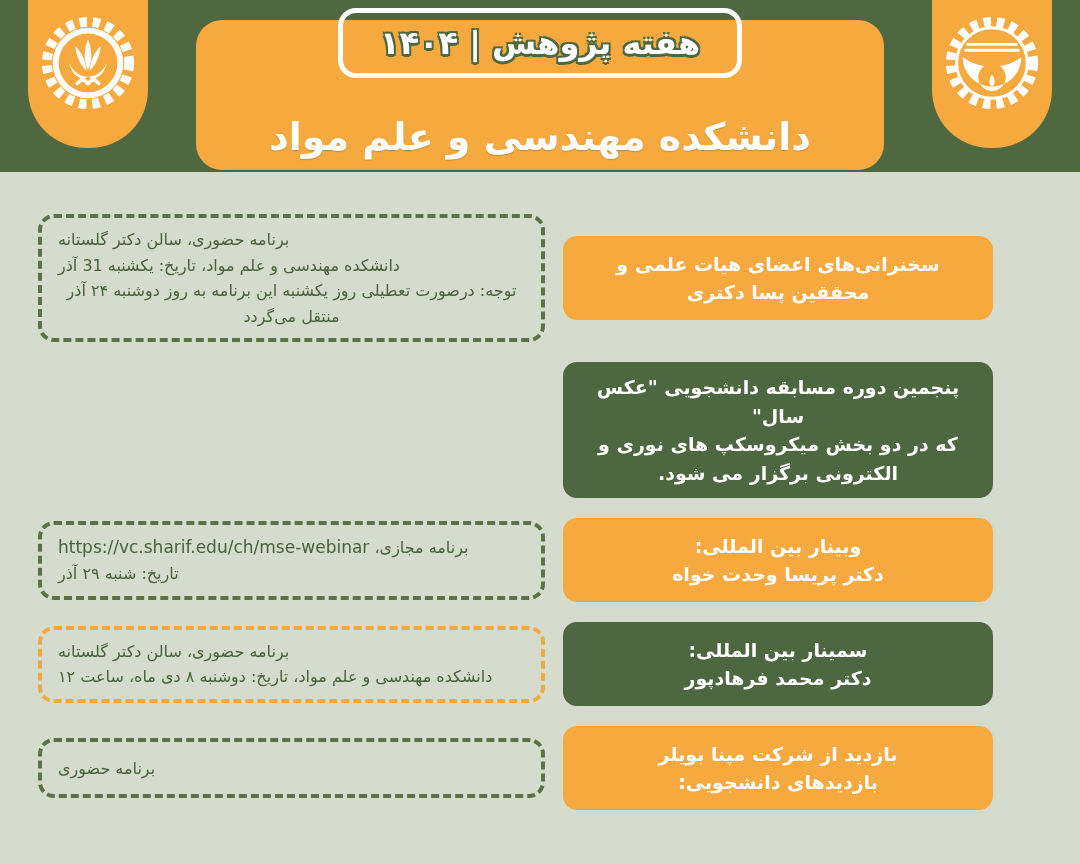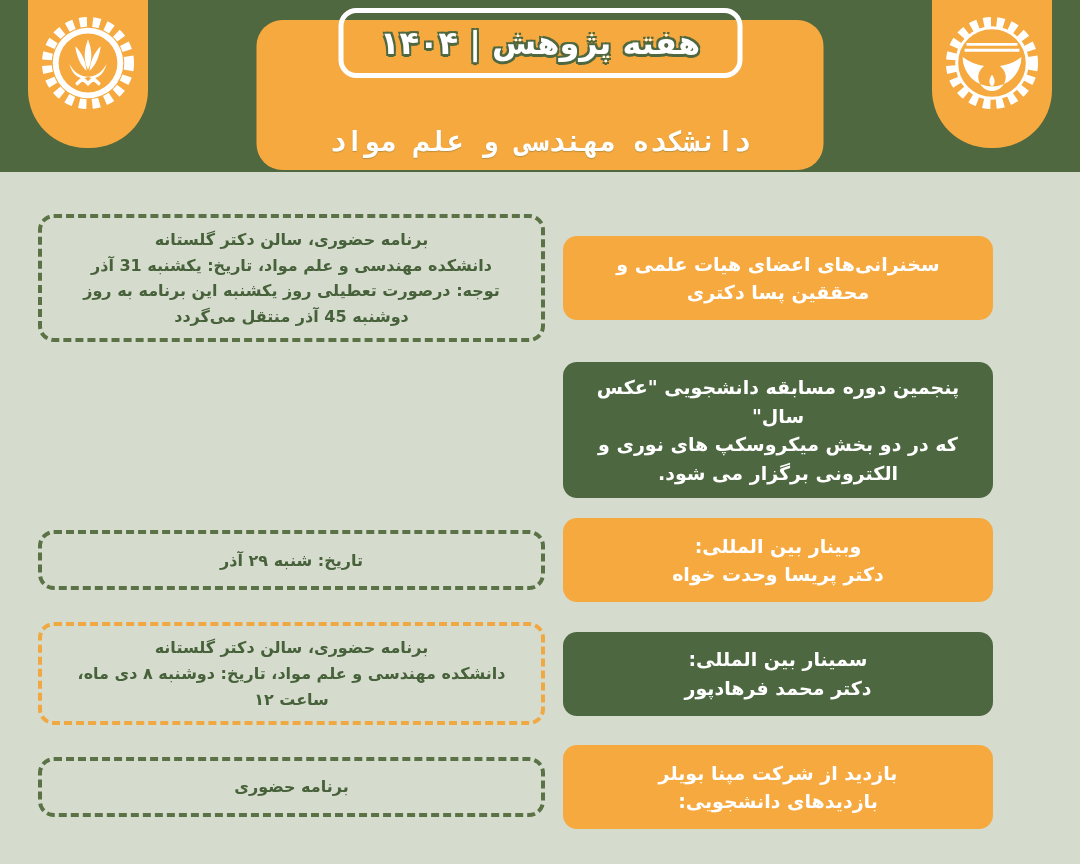--- a/index.html
+++ b/index.html
@@ -36,7 +36,7 @@
   .ribbon svg{width:98px;height:98px;display:block;}
   .banner{
     position:absolute;top:20px;left:50%;transform:translateX(-50%);
-    width:567px;height:150px;background:var(--orange);
+    width:688px;height:150px;background:var(--orange);
     border-radius:26px;
     display:flex;flex-direction:column;justify-content:flex-end;
     align-items:center;padding-bottom:8px;gap:2px;

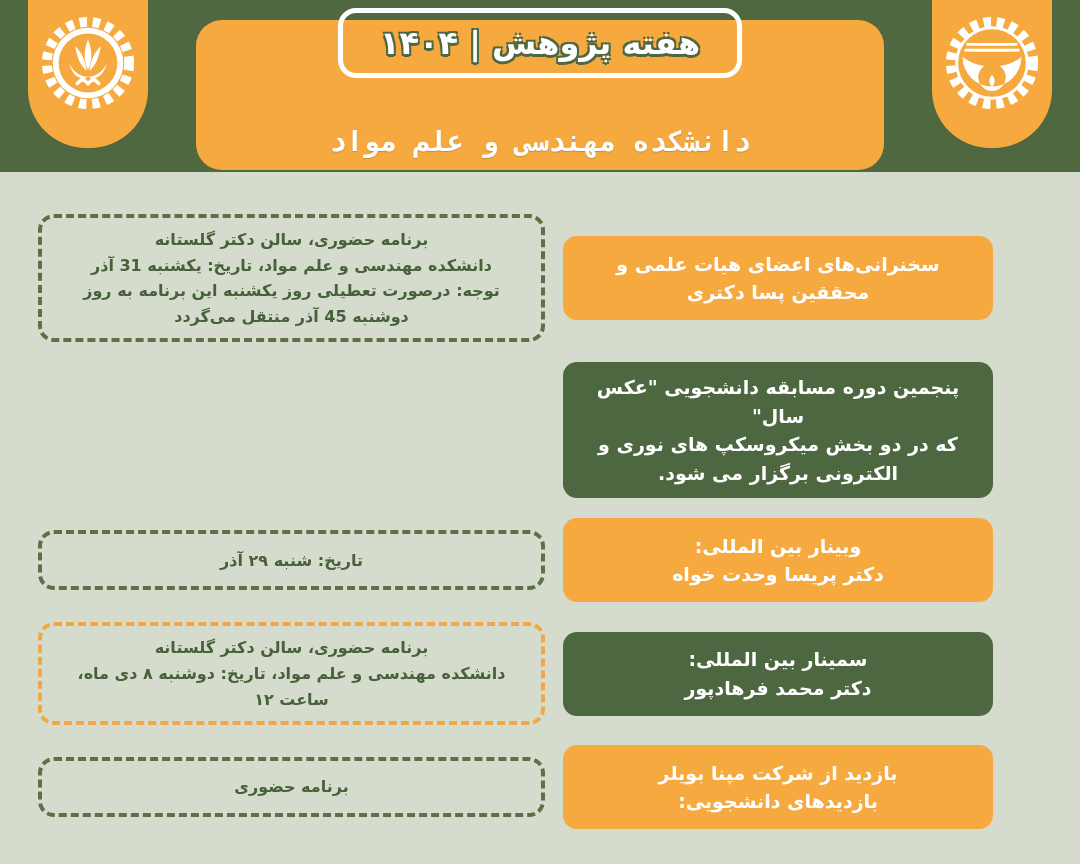--- a/index.html
+++ b/index.html
@@ -54,9 +54,8 @@
                 0 3px 0 var(--header-green);
   }
   .banner-sub{
-    color:var(--white);font-weight:bold;font-size:28px;line-height:1.3;
+    color:var(--white);font-weight:bold;font-size:38px;line-height:1.3;
     text-shadow:0 1px 1px rgba(79,104,64,.35);
-    font-family:Liberation Mono, monospace;
   }
   
   .rows{padding:42px 87px 10px 38px;}

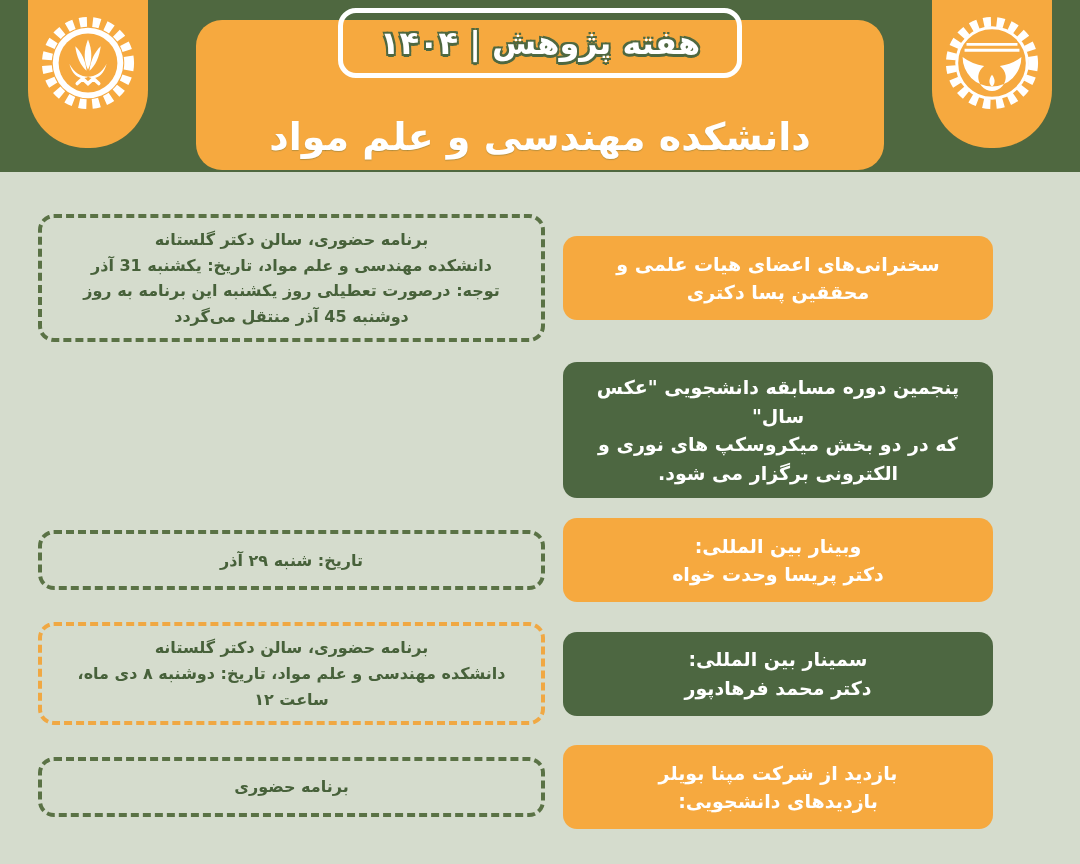--- a/index.html
+++ b/index.html
@@ -73,8 +73,8 @@
     flex:1 1 auto;min-height:60px;
     border-radius:16px;padding:9px 16px;
     display:flex;flex-direction:column;justify-content:center;
-    text-align:center;color:var(--text-green);font-weight:bold;
-    font-size:16px;line-height:1.6;
+    text-align:center;color:var(--text-green);font-weight:normal;
+    font-size:16px;line-height:1.6;align-items:flex-end;
   }
   .dash-green{border:4px dashed var(--dash-green);}
   .dash-orange{border:4px dashed var(--dash-orange);}

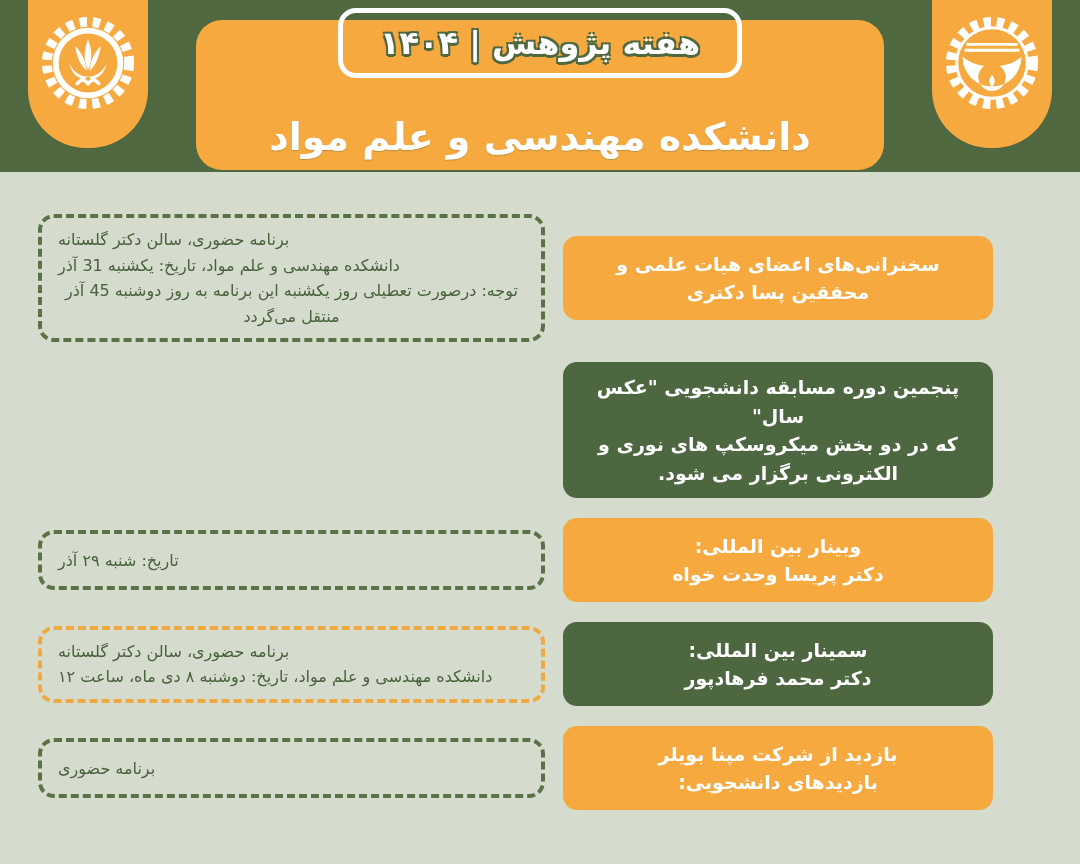--- a/index.html
+++ b/index.html
@@ -130,7 +130,7 @@
       <div class="detail-box dash-green">
         <div>برنامه حضوری، سالن دکتر گلستانه</div>
         <div>دانشکده مهندسی و علم مواد، تاریخ: یکشنبه 31 آذر</div>
-        <div>توجه: درصورت تعطیلی روز یکشنبه این برنامه به روز دوشنبه 45 آذر منتقل می‌گردد</div>
+        <div>توجه: درصورت تعطیلی روز یکشنبه این برنامه به روز دوشنبه ۲۴ آذر منتقل می‌گردد</div>
       </div>
     </div>
 

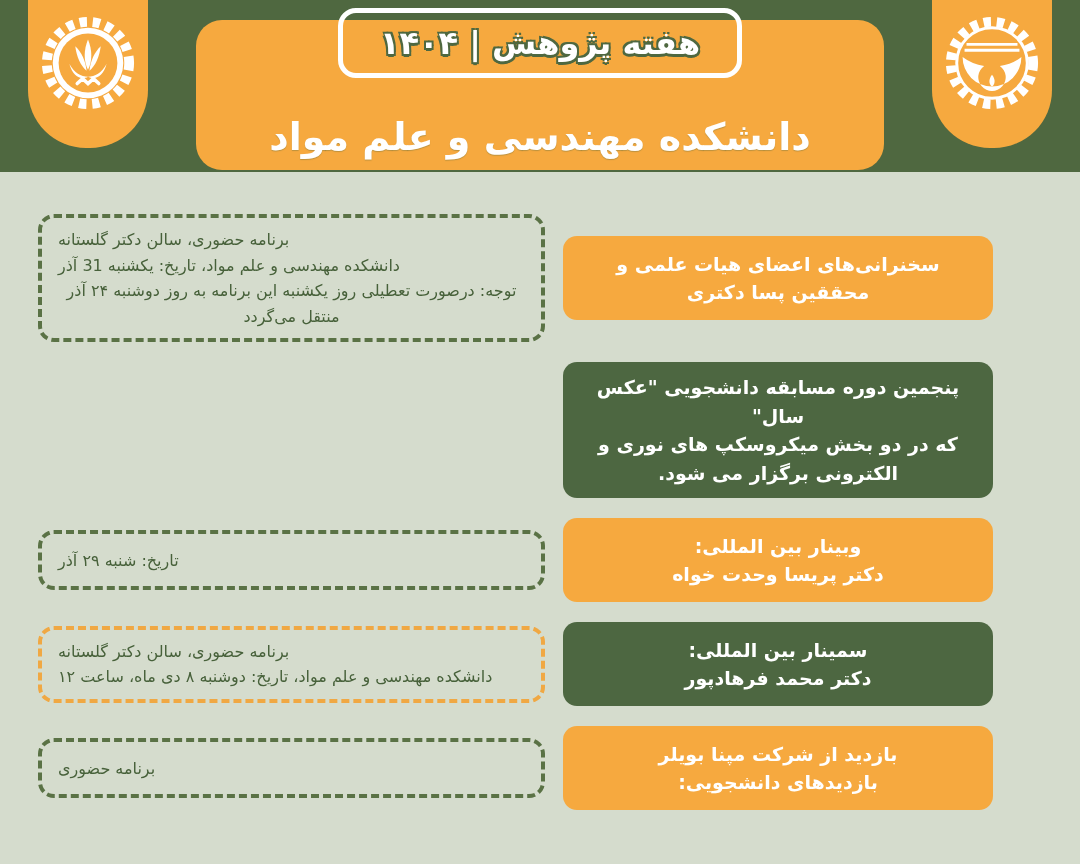--- a/index.html
+++ b/index.html
@@ -148,6 +148,10 @@
         <div>دکتر پریسا وحدت خواه</div>
       </div>
       <div class="detail-box dash-green">
+        <div>
+          <span>برنامه مجازی،</span>
+          <span class="url">https://vc.sharif.edu/ch/mse-webinar</span>
+        </div>
         <div>تاریخ: شنبه ۲۹ آذر</div>
       </div>
     </div>

